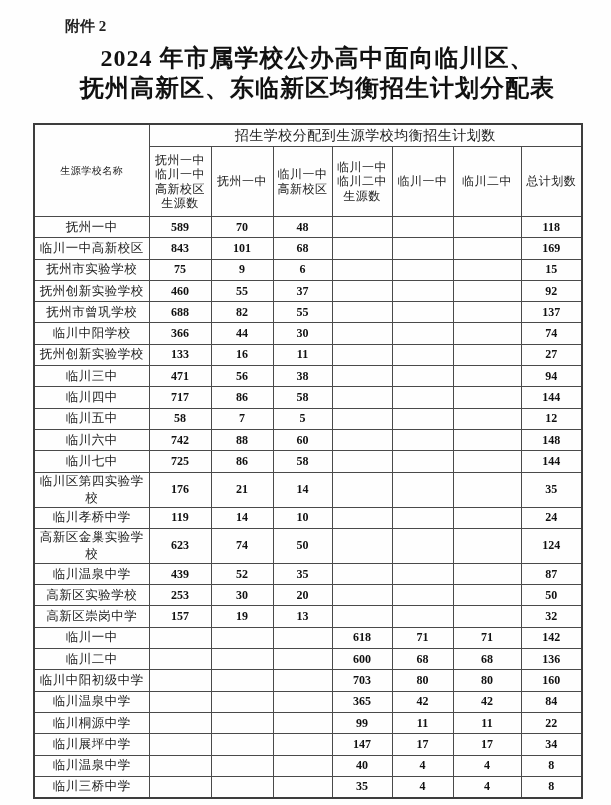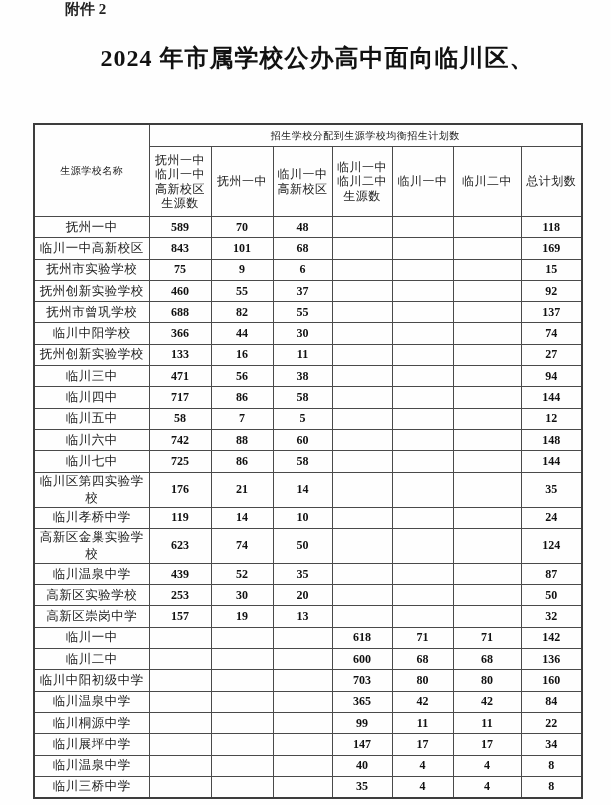--- a/index.html
+++ b/index.html
@@ -19,7 +19,7 @@
   .attachment {
     position: absolute;
     left: 65px;
-    top: 0;
+    top: 17px;
     font-size: 15px;
     font-weight: bold;
     color: #222;

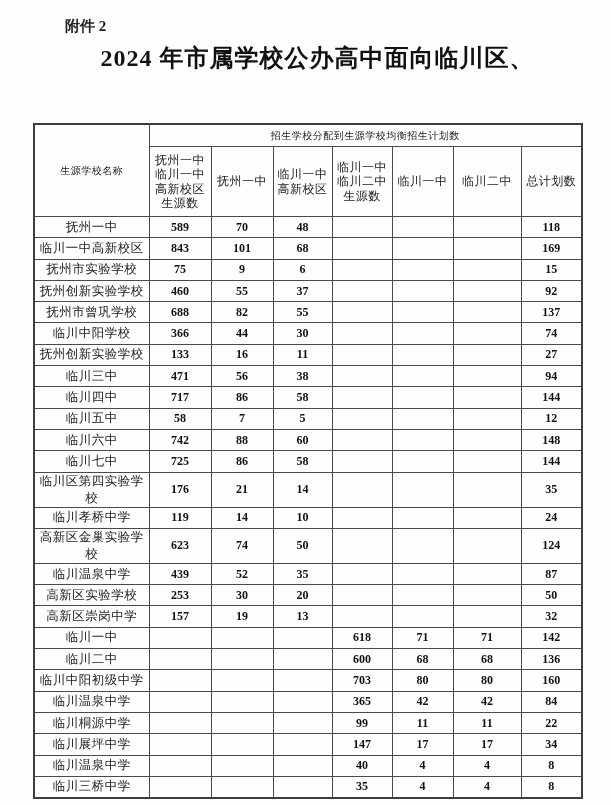--- a/index.html
+++ b/index.html
@@ -95,6 +95,7 @@
 
   <h1 class="title">
     <span>2024 年市属学校公办高中面向临川区、</span><br>
+    <span>抚州高新区、东临新区均衡招生计划分配表</span>
   </h1>
 
   <table class="alloc">

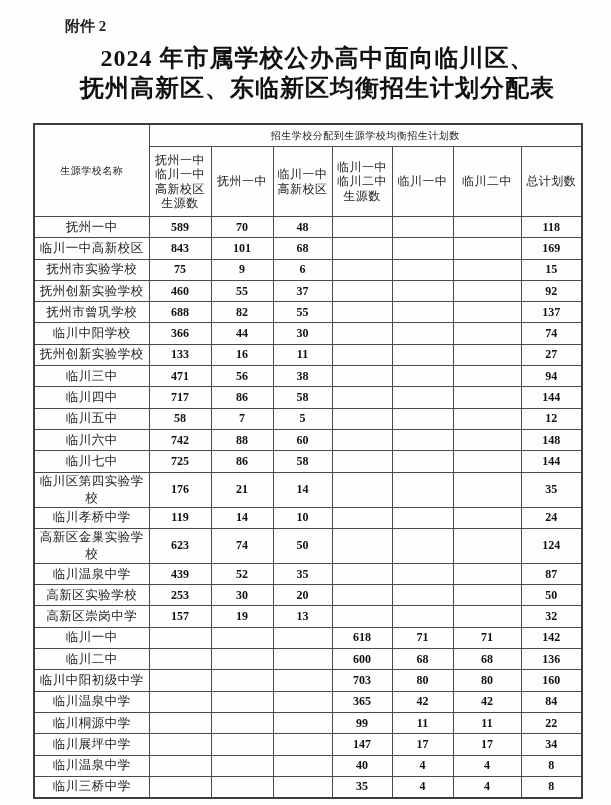--- a/index.html
+++ b/index.html
@@ -55,7 +55,7 @@
   }
   th.group-header {
     height: 21px;
-    font-size: 10px;
+    font-size: 14px;
     font-weight: normal;
     letter-spacing: 0.5px;
   }

